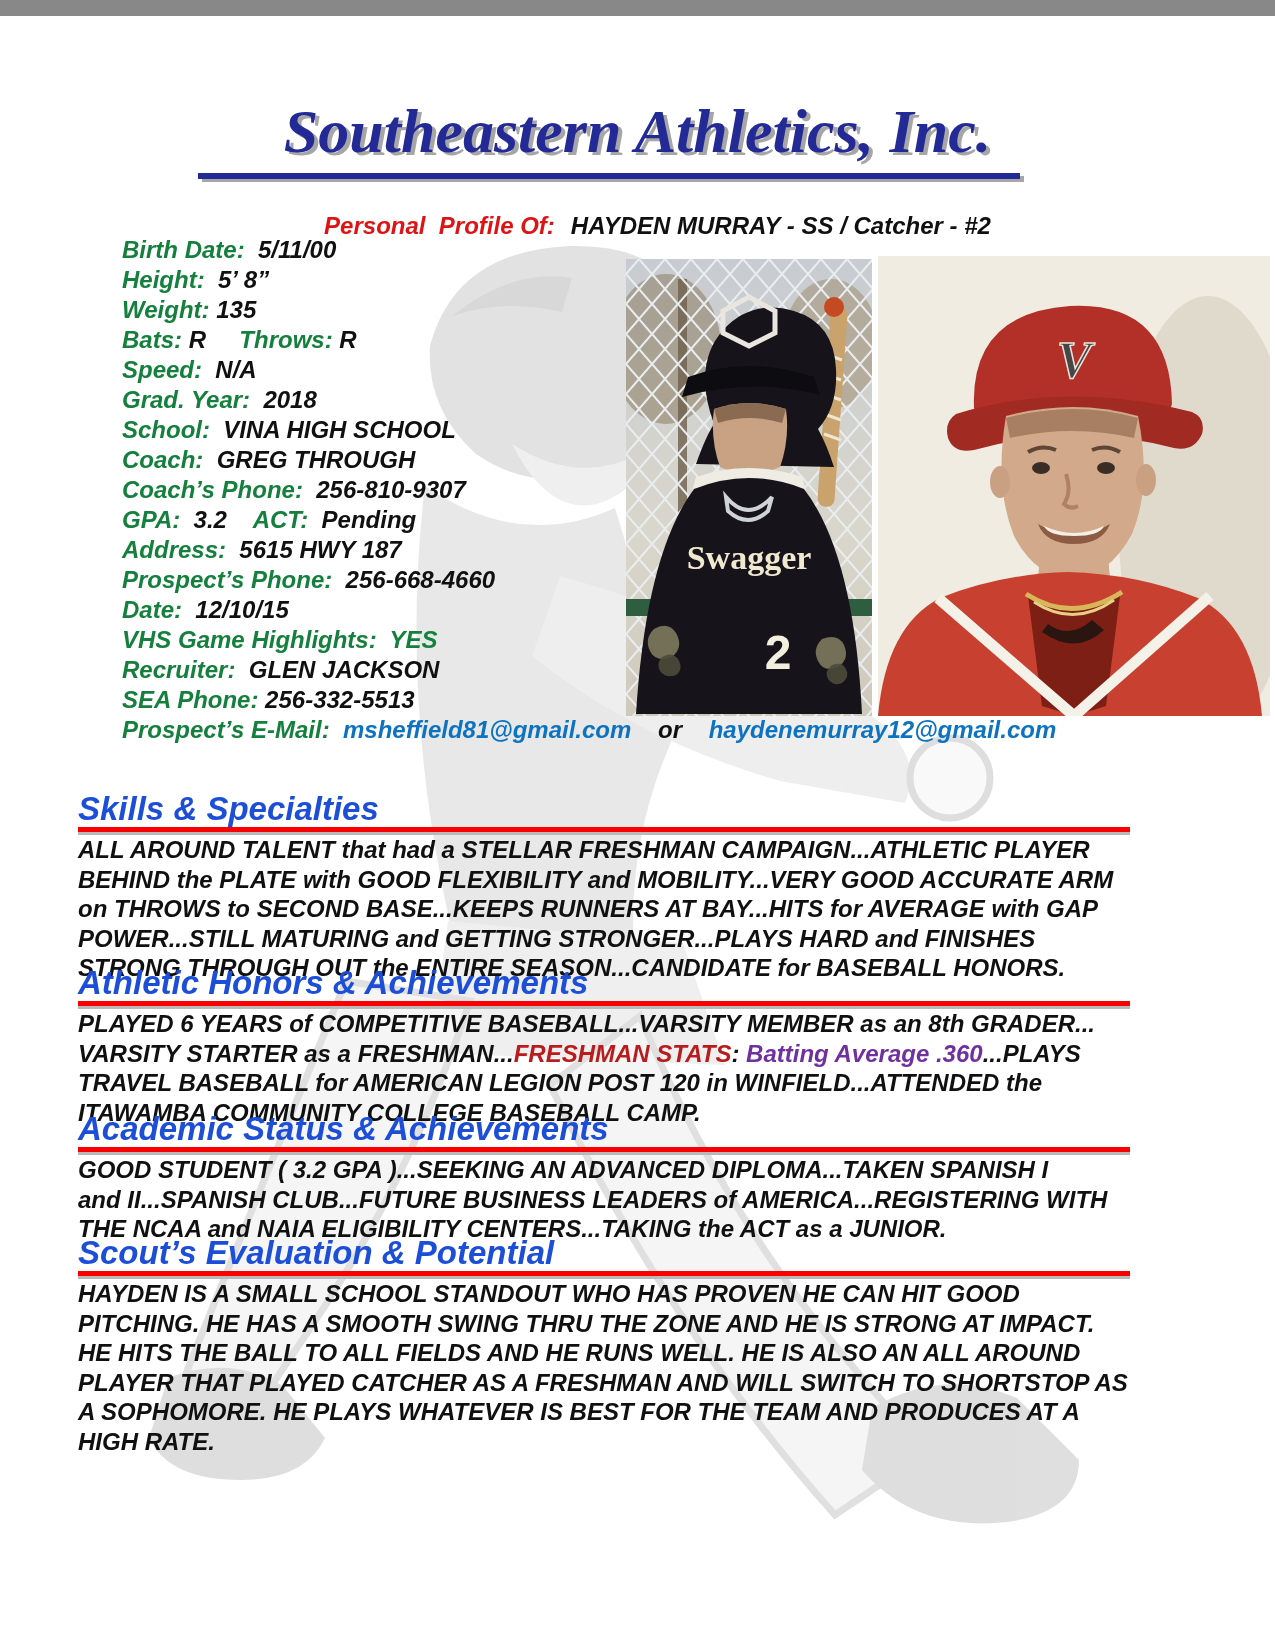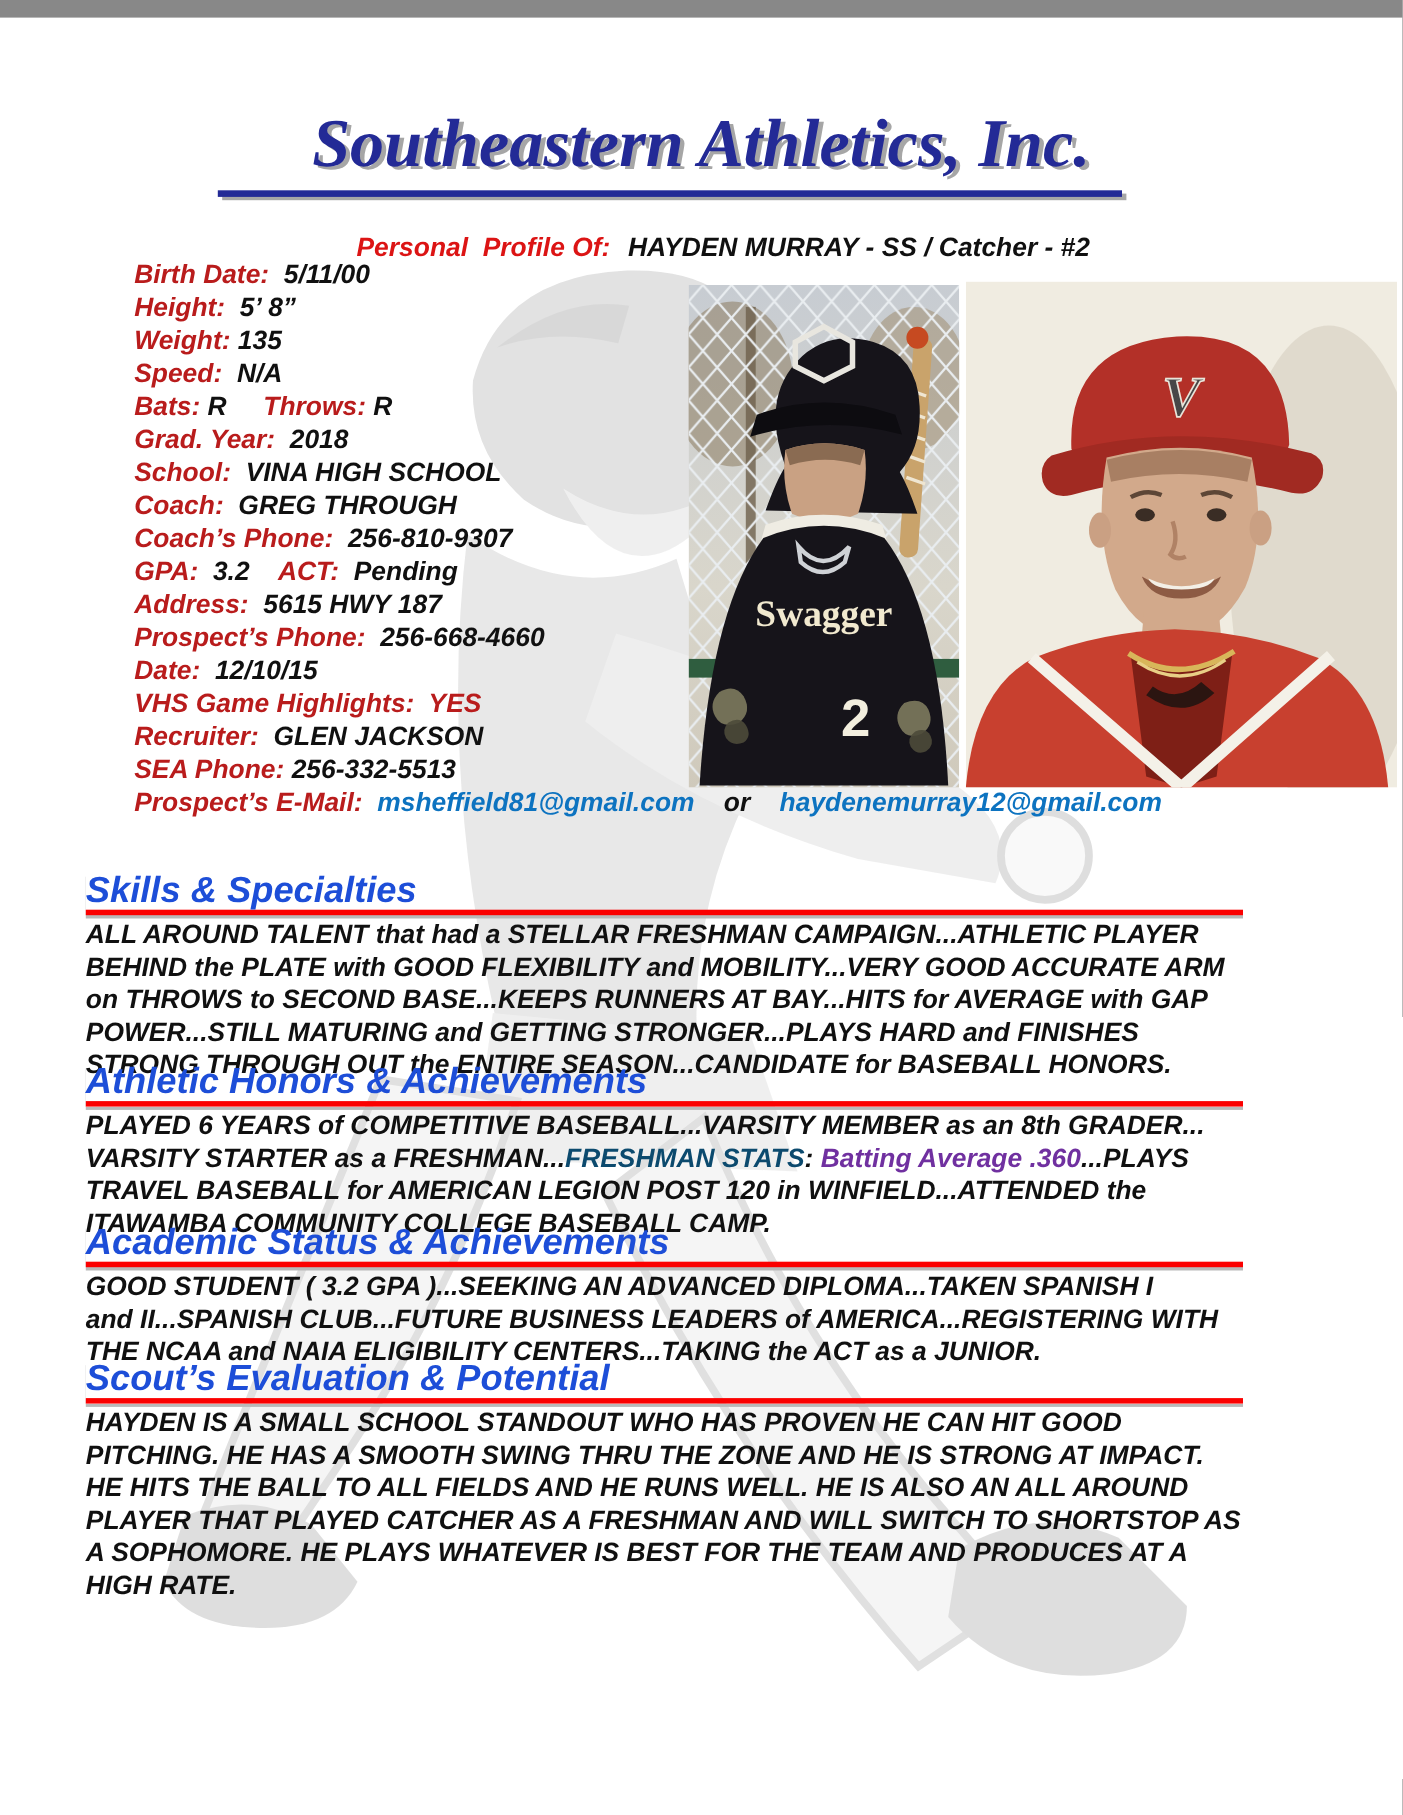--- a/index.html
+++ b/index.html
@@ -36,7 +36,7 @@
     font-size:24px;font-weight:bold;font-style:italic;line-height:30px;
   }
   .info-line{white-space:pre;}
-  .seg-label{color:#b91c1c;font-style:italic;}
+  .seg-label{color:#15803d;font-style:italic;}
   .seg-value{color:#101010;}
   .seg-link{color:#0d73c0;}
   .seg-blue{color:#0c4a6e;font-style:italic;}

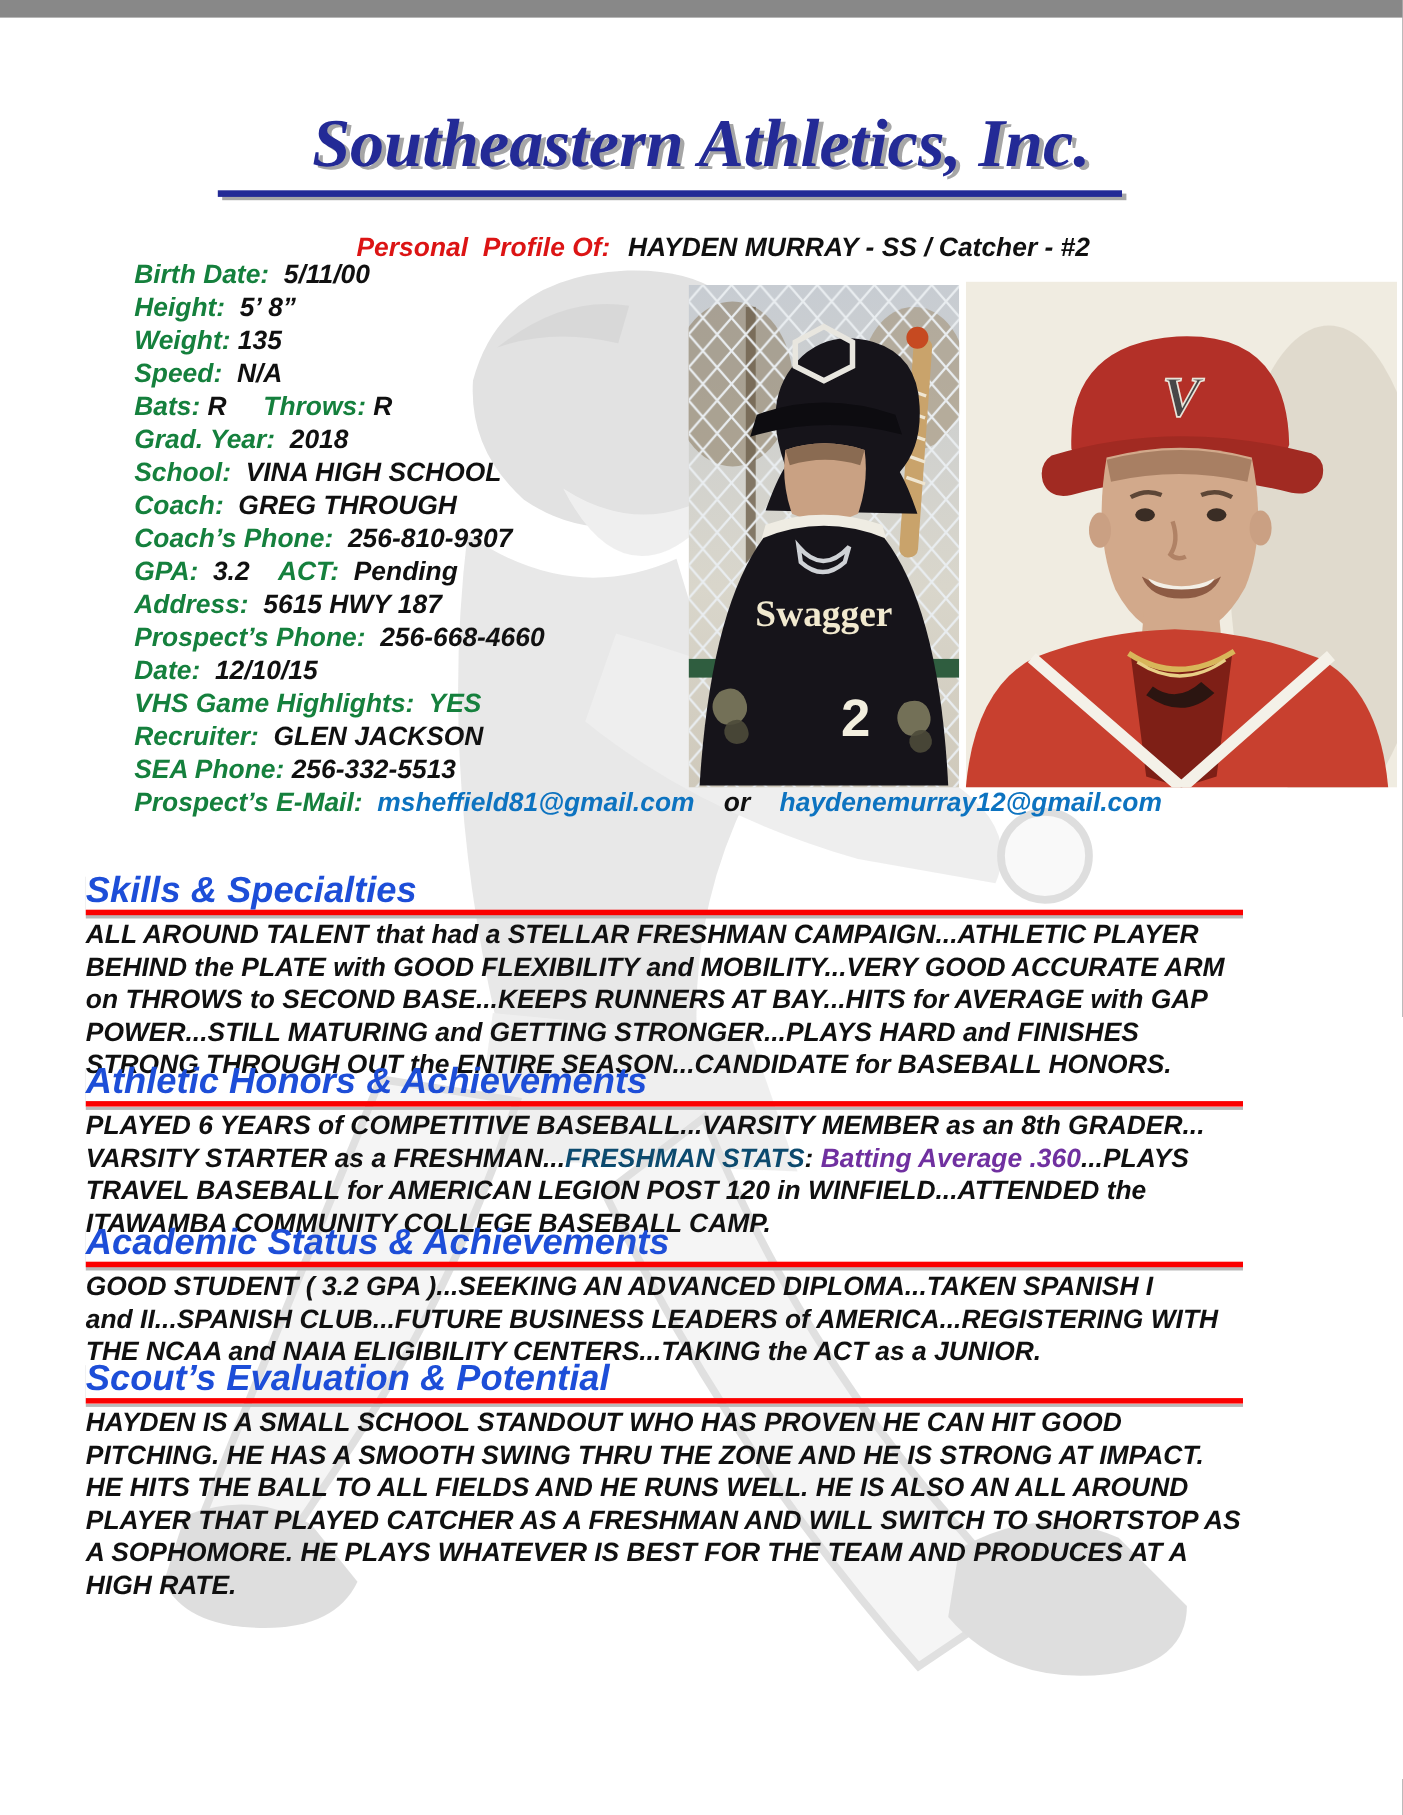--- a/index.html
+++ b/index.html
@@ -107,8 +107,8 @@
         <div class="info-line"><span class="seg-label">Birth Date:</span><span class="seg-value">  5/11/00</span></div>
         <div class="info-line"><span class="seg-label">Height:</span><span class="seg-value">  5’ 8”</span></div>
         <div class="info-line"><span class="seg-label">Weight:</span><span class="seg-value"> 135</span></div>
+        <div class="info-line"><span class="seg-label">Bats:</span><span class="seg-value"> R     </span><span class="seg-label">Throws:</span><span class="seg-value"> R</span></div>
         <div class="info-line"><span class="seg-label">Speed:</span><span class="seg-value">  N/A</span></div>
-        <div class="info-line"><span class="seg-label">Bats:</span><span class="seg-value"> R     </span><span class="seg-label">Throws:</span><span class="seg-value"> R</span></div>
         <div class="info-line"><span class="seg-label">Grad. Year:</span><span class="seg-value">  2018</span></div>
         <div class="info-line"><span class="seg-label">School:</span><span class="seg-value">  VINA HIGH SCHOOL</span></div>
         <div class="info-line"><span class="seg-label">Coach:</span><span class="seg-value">  GREG THROUGH</span></div>

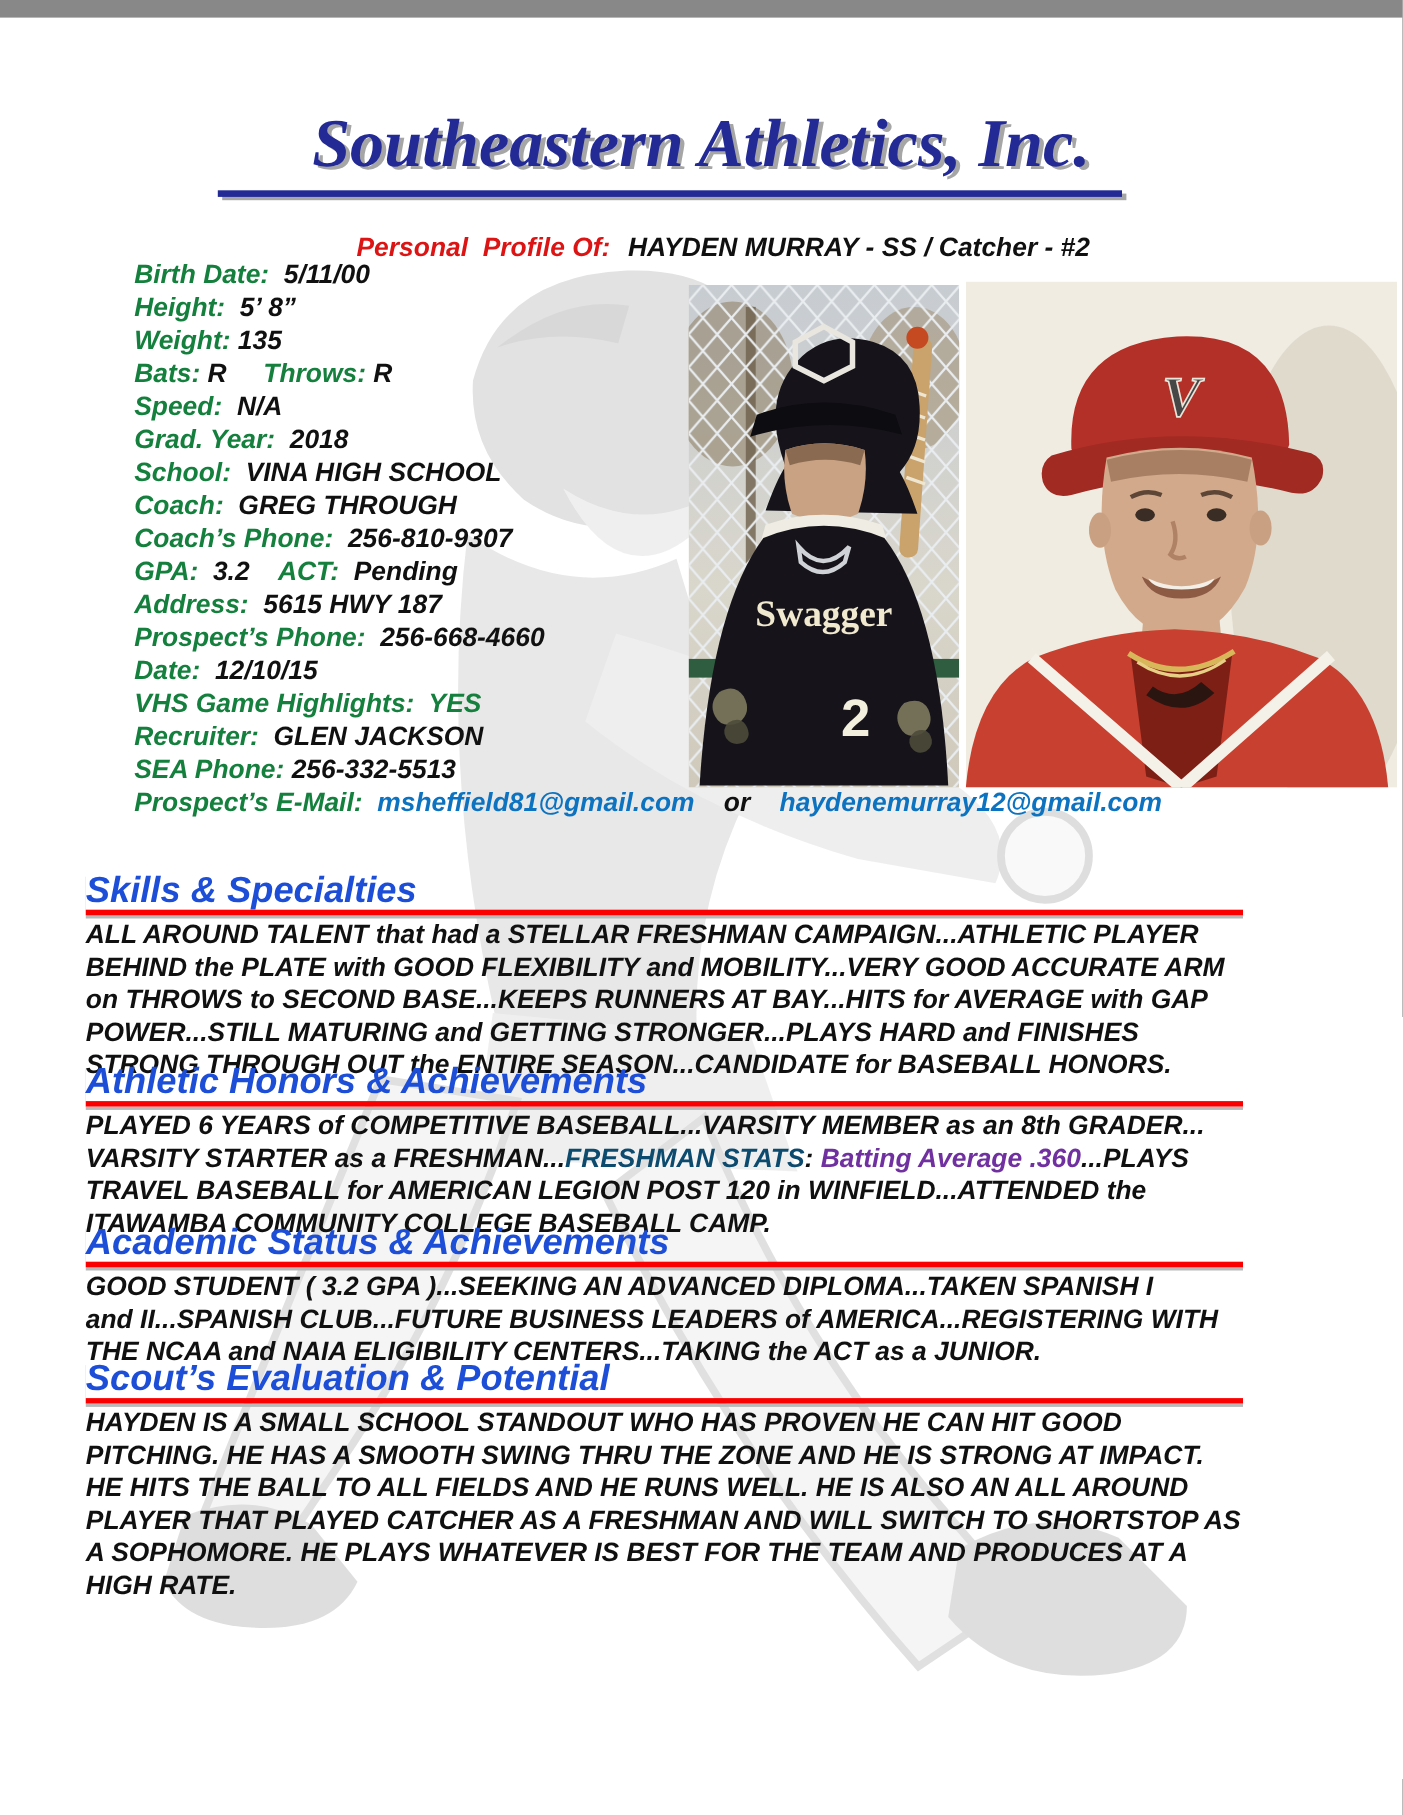--- a/index.html
+++ b/index.html
@@ -39,7 +39,7 @@
   .seg-label{color:#15803d;font-style:italic;}
   .seg-value{color:#101010;}
   .seg-link{color:#0d73c0;}
-  .seg-blue{color:#0c4a6e;font-style:italic;}
+  .seg-blue{color:#b91c1c;font-style:italic;}
   .seg-purple{color:#7030a0;}
 
   

